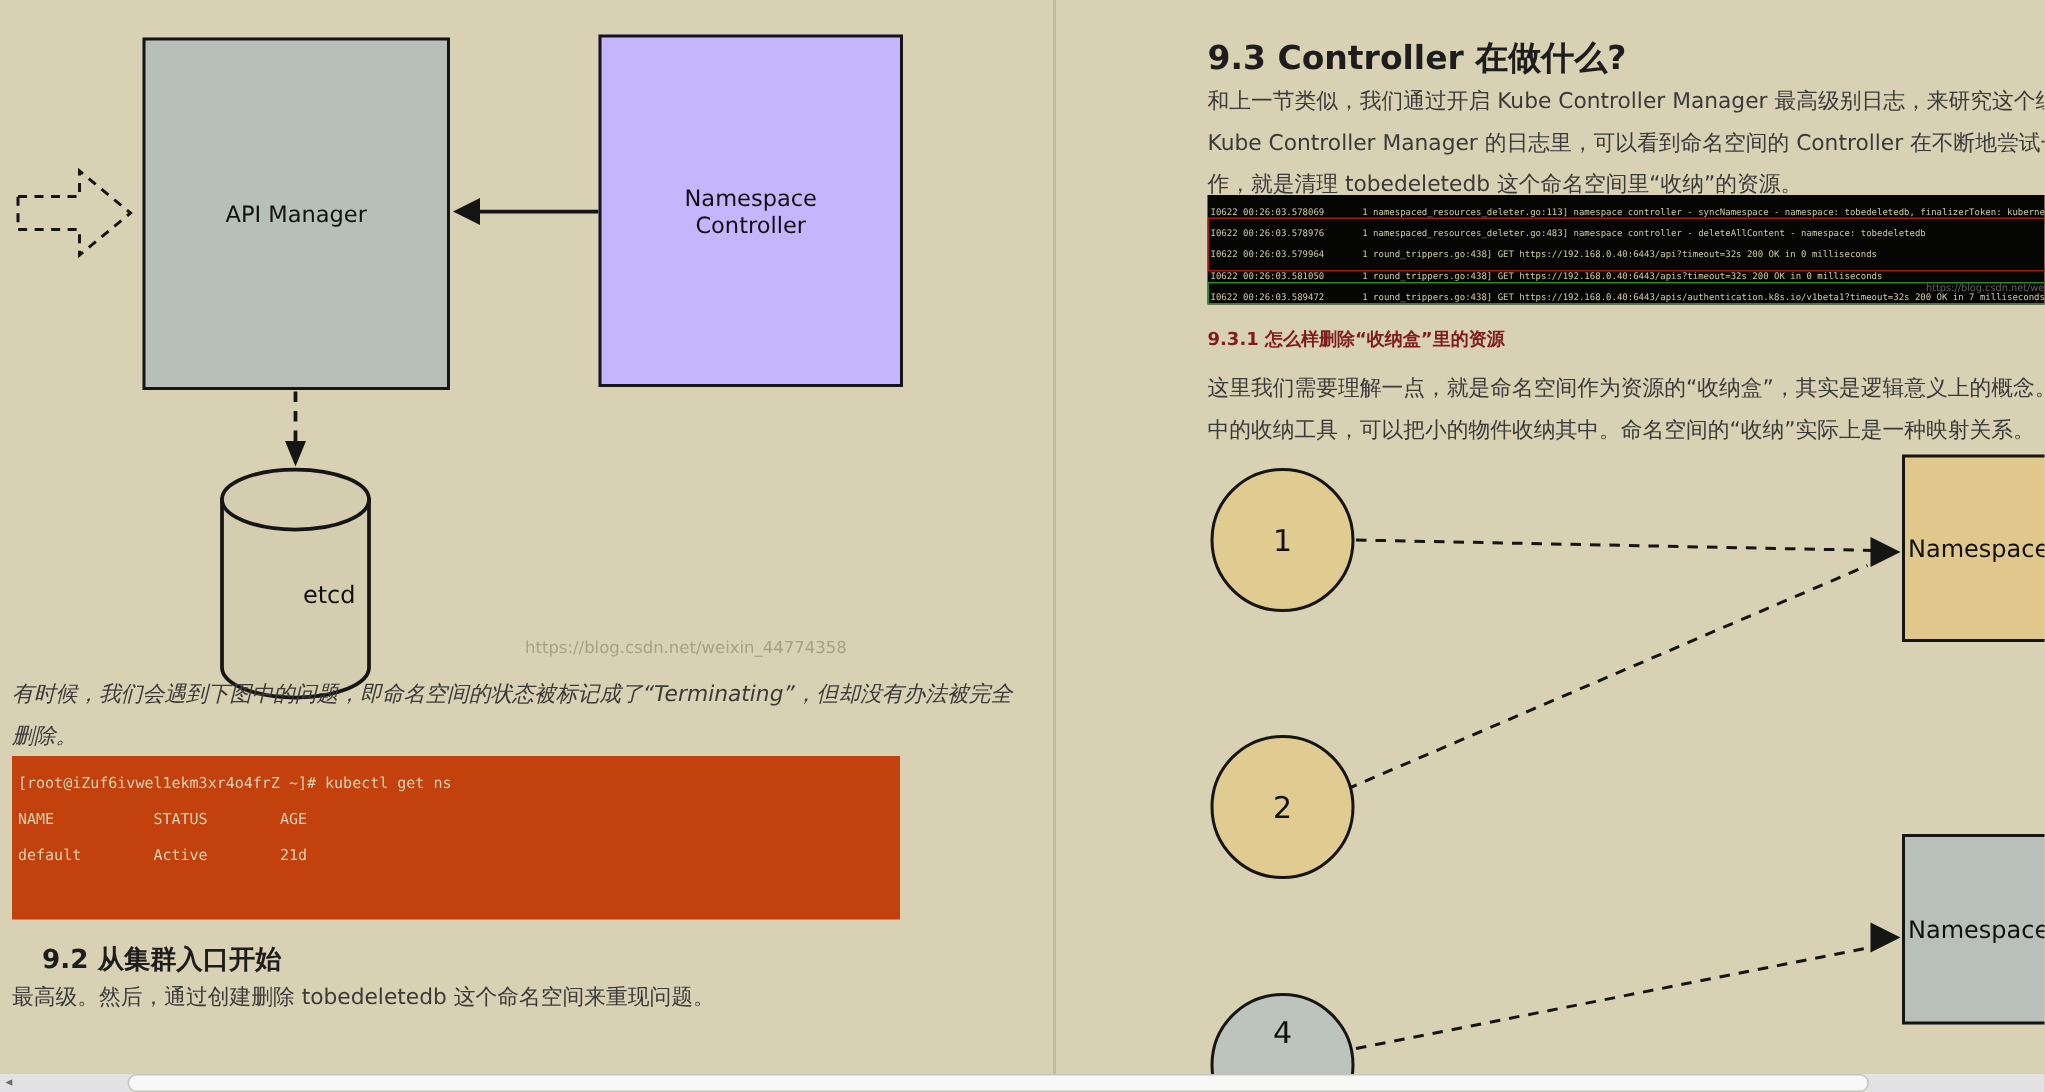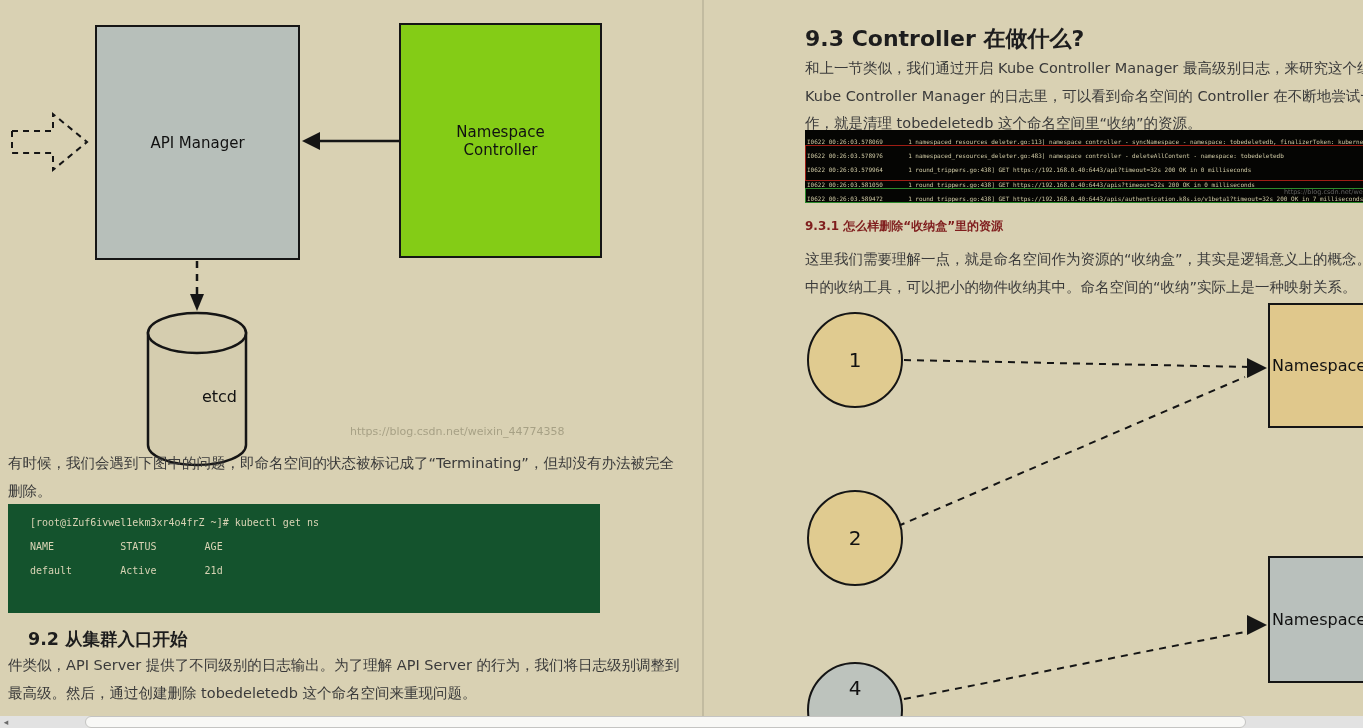--- a/index.html
+++ b/index.html
@@ -60,7 +60,7 @@
   <span>API Manager</span>
 </div>
 
-<div class="abs dbox" style="left:399px;top:23px;width:203px;height:235px;background:#84cc16;">
+<div class="abs dbox" style="left:399px;top:23px;width:203px;height:235px;background:#c4b5fd;">
   <span style="display:inline-block;width:110px;">Namespace Controller</span>
 </div>
 

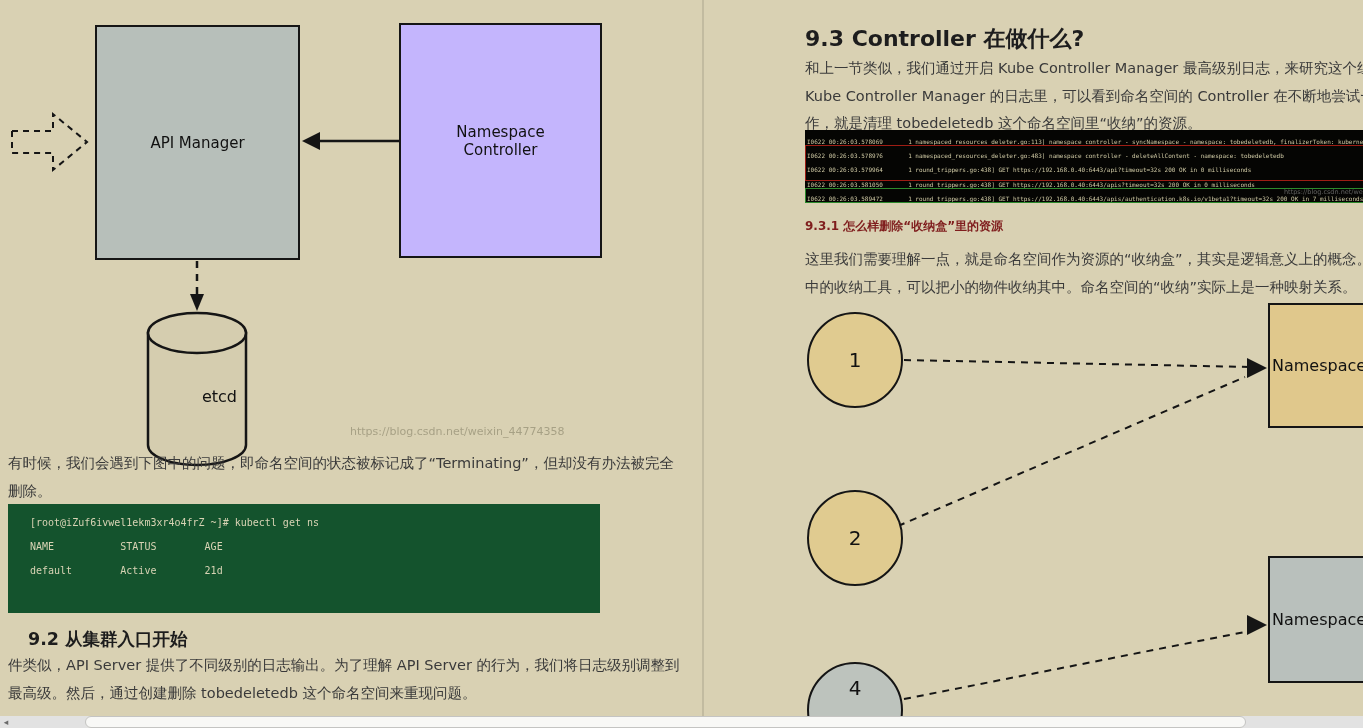--- a/index.html
+++ b/index.html
@@ -68,7 +68,7 @@
 
 <div class="abs watermark" style="left:350px;top:425px;width:258px;text-align:left;">https://blog.csdn.net/weixin_44774358</div>
 
-<div class="abs para" style="left:8px;top:450px;">
+<div class="abs para" style="left:8px;top:450px;font-style:italic;">
   <div class="ln">有时候，我们会遇到下图中的问题，即命名空间的状态被标记成了“Terminating”，但却没有办法被完全</div>
   <div class="ln">删除。</div>
 </div>

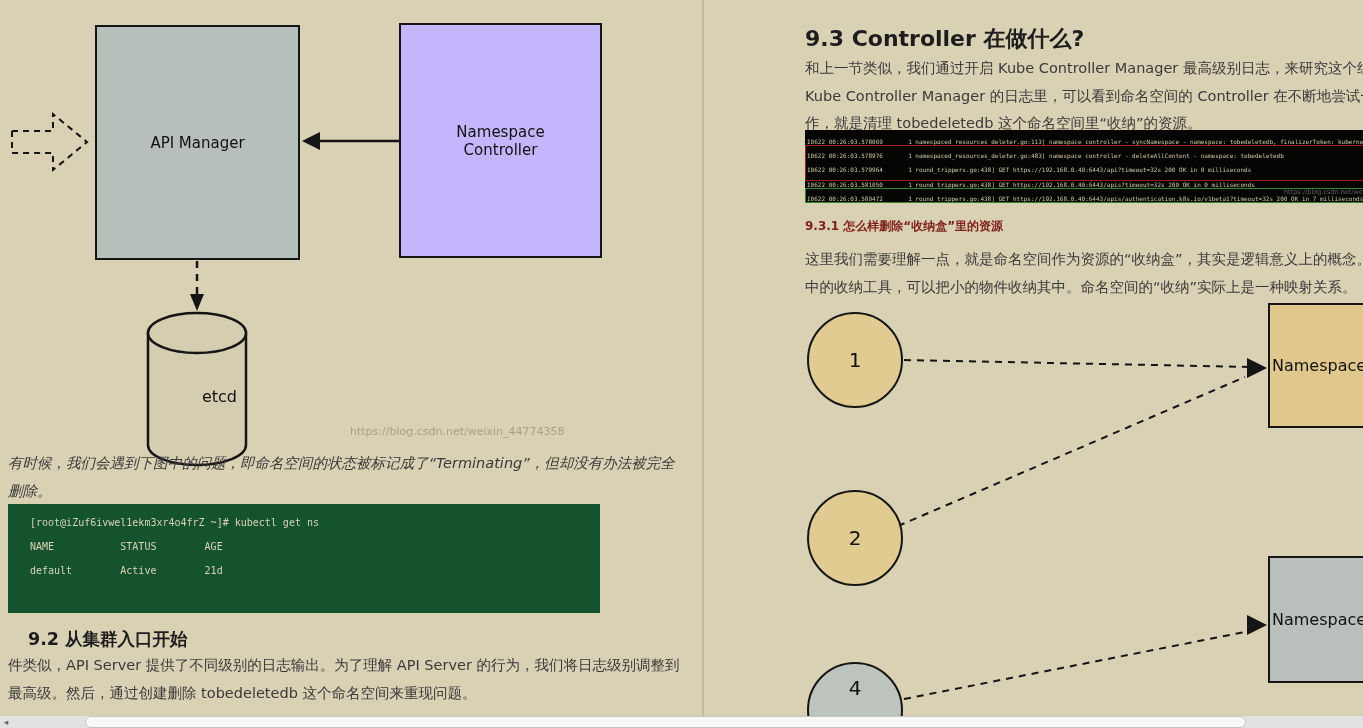--- a/index.html
+++ b/index.html
@@ -19,8 +19,8 @@
   .para .ln { white-space:nowrap; line-height:27.5px; height:27.5px; }
 
   
-  .terminal { background:#14532d; color:#d8d3b4; font-family:"DejaVu Sans Mono","Liberation Mono",monospace;
-              font-size:10px; line-height:12.1px; padding:1px 22px; white-space:pre; overflow:hidden; }
+  .terminal { background:#c2410c; color:#d8d3b4; font-family:"DejaVu Sans Mono","Liberation Mono",monospace;
+              font-size:10px; line-height:12.1px; padding:1px 4px; white-space:pre; overflow:hidden; }
   .log { background:#050503; color:#cfc9a4; font-family:"DejaVu Sans Mono","Liberation Mono",monospace;
          font-size:6px; line-height:7.1px; padding-top:1px; padding-left:2px; white-space:pre; overflow:hidden; position:relative; }
   .hl { position:absolute; left:0; width:1400px; pointer-events:none; }

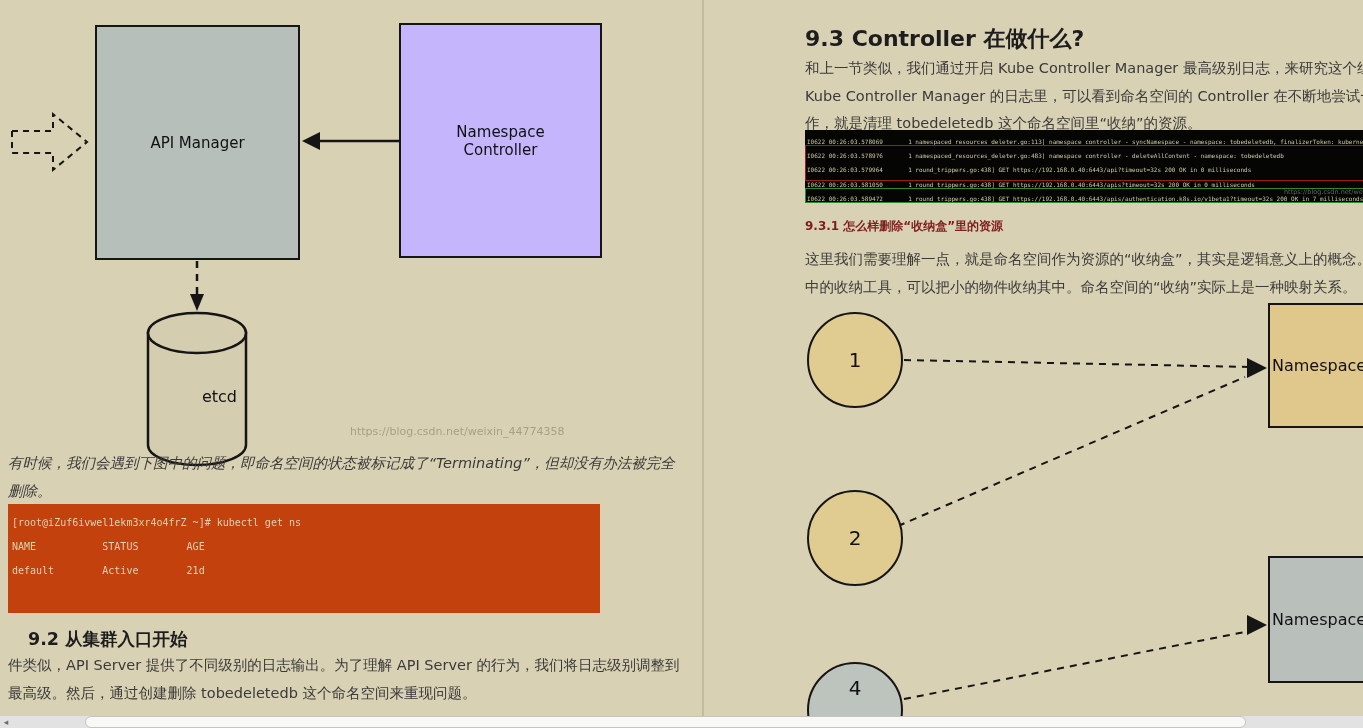--- a/index.html
+++ b/index.html
@@ -87,7 +87,6 @@
 <div class="abs h2" style="left:8px;top:627px;margin-left:20px;">9.2 从集群入口开始</div>
 
 <div class="abs para" style="left:8px;top:652px;">
-  <div class="ln">件类似，API Server 提供了不同级别的日志输出。为了理解 API Server 的行为，我们将日志级别调整到</div>
   <div class="ln">最高级。然后，通过创建删除 tobedeletedb 这个命名空间来重现问题。</div>
 </div>
 

